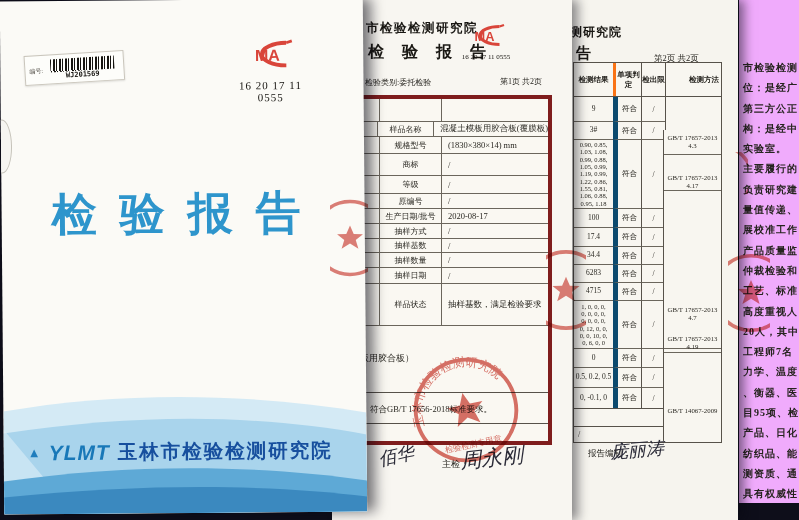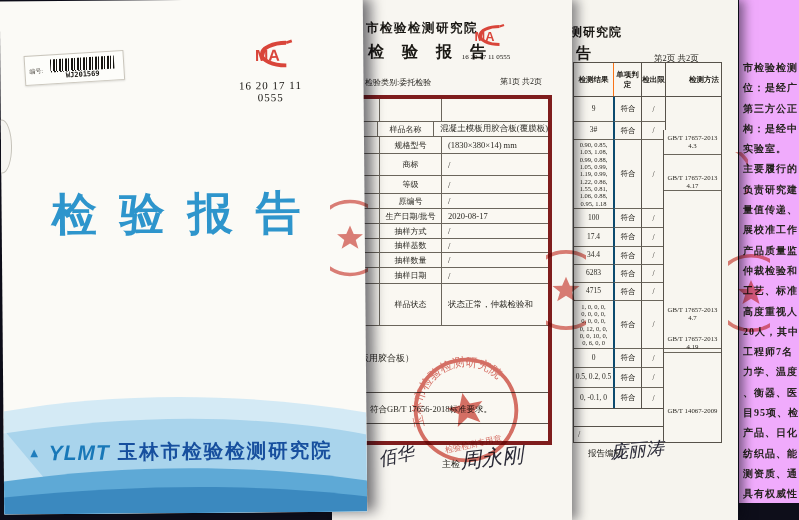--- a/index.html
+++ b/index.html
@@ -21,7 +21,7 @@
   .p2hdr span{display:flex;align-items:center;justify-content:center;text-align:center;
               font-size:7.5px;font-weight:bold;color:#26241f;box-sizing:border-box;}
   .p2hdr .h0{width:39px;}
-  .p2hdr .h1{width:28px;border-left:1px solid #f97316;}
+  .p2hdr .h1{width:28px;border-left:3px solid #f97316;}
   .p2hdr .h2{width:24px;border-left:1px solid #57524a;}
   .p2hdr .h3{flex:1;border-left:1px solid #57524a;padding-left:21px;}
   .p2body{position:relative;}

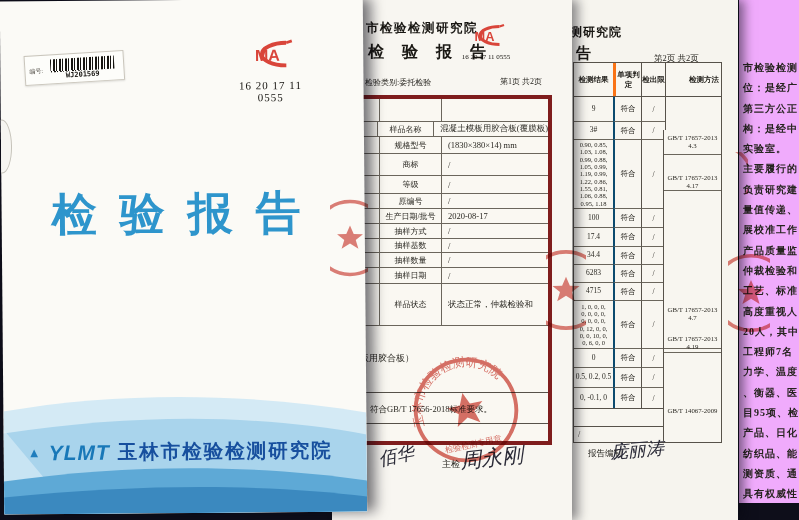--- a/index.html
+++ b/index.html
@@ -29,7 +29,7 @@
   .p2row span{display:flex;align-items:center;justify-content:center;text-align:center;box-sizing:border-box;
               font-size:7.5px;color:#2a2822;}
   .p2row .res{width:39px;border-bottom:1px solid #6b665c;white-space:pre-line;line-height:8.2px;}
-  .p2row .jud{width:28px;border-left:2px solid #0c4a6e;border-bottom:1px solid #6b665c;}
+  .p2row .jud{width:28px;border-left:5px solid #0c4a6e;border-bottom:1px solid #6b665c;}
   .p2row .lim{width:24px;border-left:1px solid #57524a;border-bottom:1px solid #6b665c;}
   .p2row .msp{flex:1;border-left:1px solid #57524a;}
   .p2body div:nth-of-type(1){height:25px}.p2body div:nth-of-type(2){height:18px}

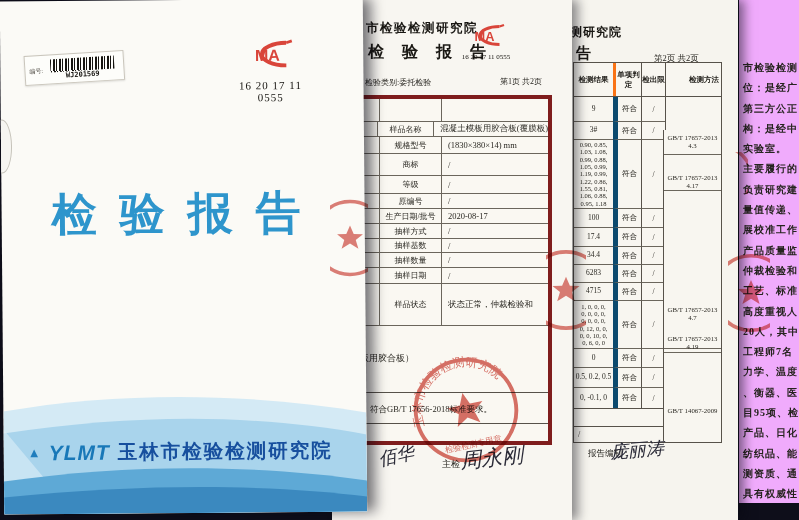--- a/index.html
+++ b/index.html
@@ -353,7 +353,7 @@
           <div class="p1row">
             <span class="sp"></span>
             <span class="lab">样品状态</span>
-            <span class="val">状态正常，仲裁检验和</span>
+            <span class="val">抽样基数，满足检验要求</span>
           </div>
         </div>
       <div class="concl">

